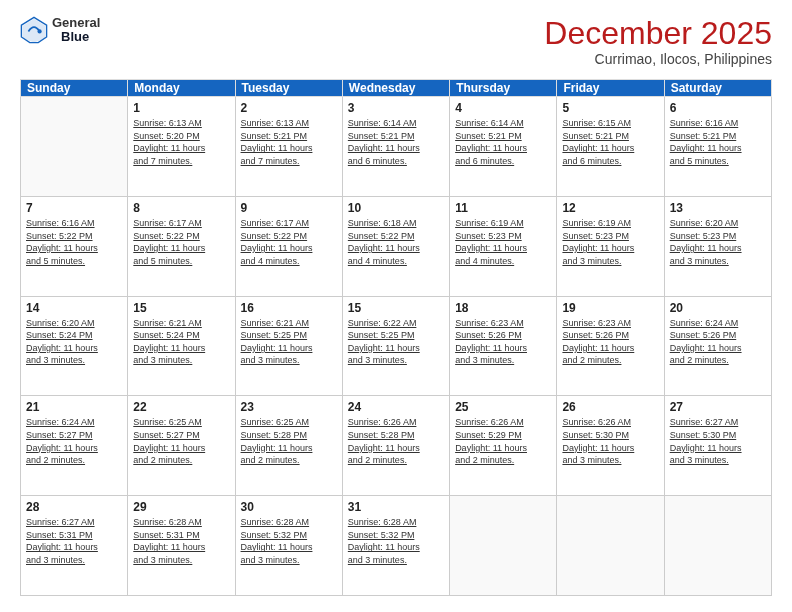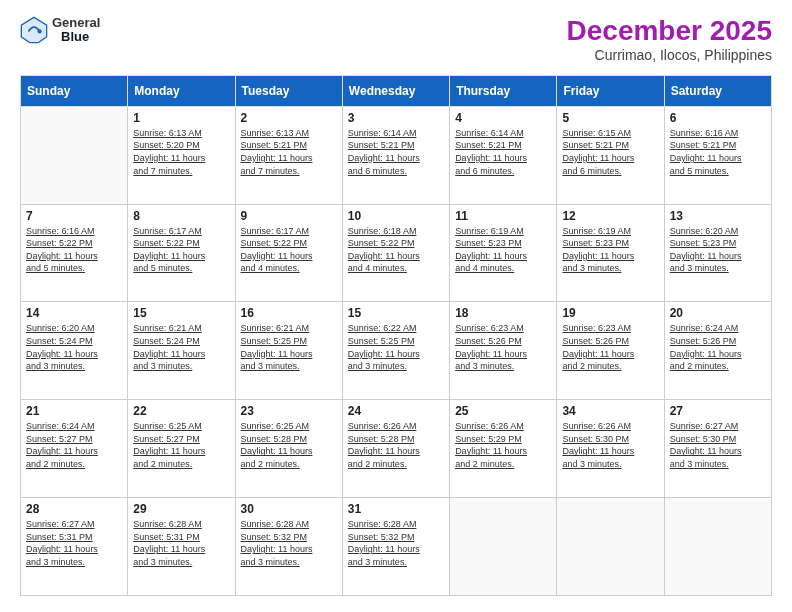--- a/index.html
+++ b/index.html
@@ -45,9 +45,9 @@
       text-align: right;
     }
     .month-title {
-      font-size: 28px;
-      font-weight: bold;
-      color: #a21caf;
+      font-size: 32px;
+      font-weight: normal;
+      color: #b91c1c;
       line-height: 1.1;
     }
     .location {

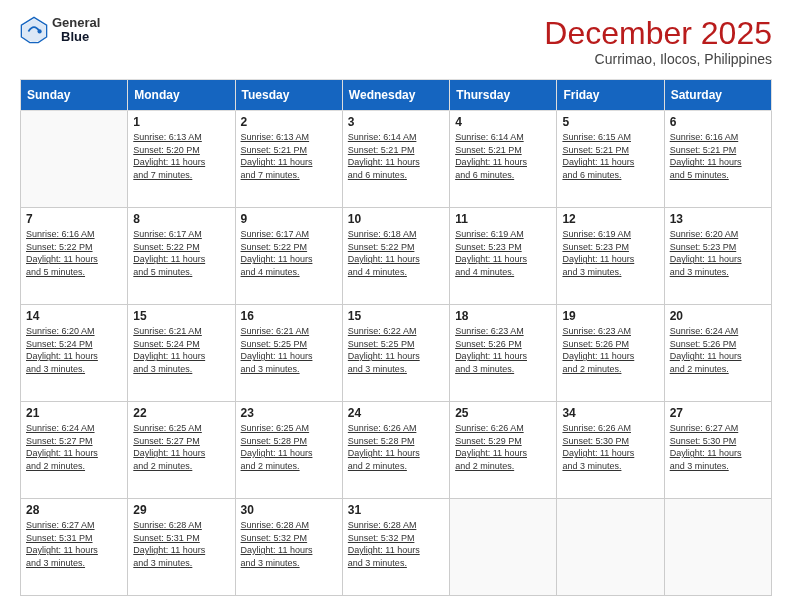--- a/index.html
+++ b/index.html
@@ -64,7 +64,7 @@
       background-color: #1565C0;
       color: white;
       text-align: left;
-      padding: 8px 6px;
+      padding: 1px 6px;
       font-size: 12px;
       font-weight: bold;
       border: 1px solid #ddd;

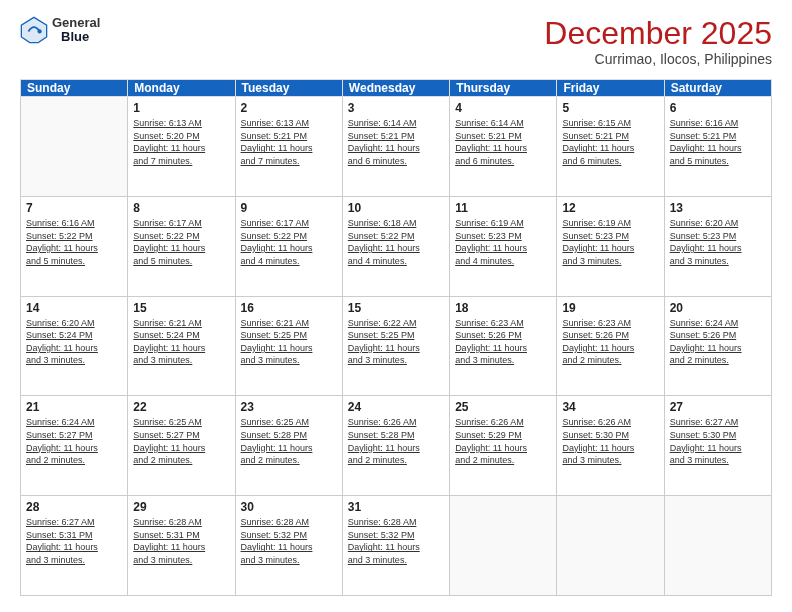--- a/index.html
+++ b/index.html
@@ -313,7 +313,7 @@
 and 2 minutes.</div>
           </td>
           <td>
-            <div class="day-number">34</div>
+            <div class="day-number">26</div>
             <div class="day-info" style="white-space: pre-line;">Sunrise: 6:26 AM
 Sunset: 5:30 PM
 Daylight: 11 hours

